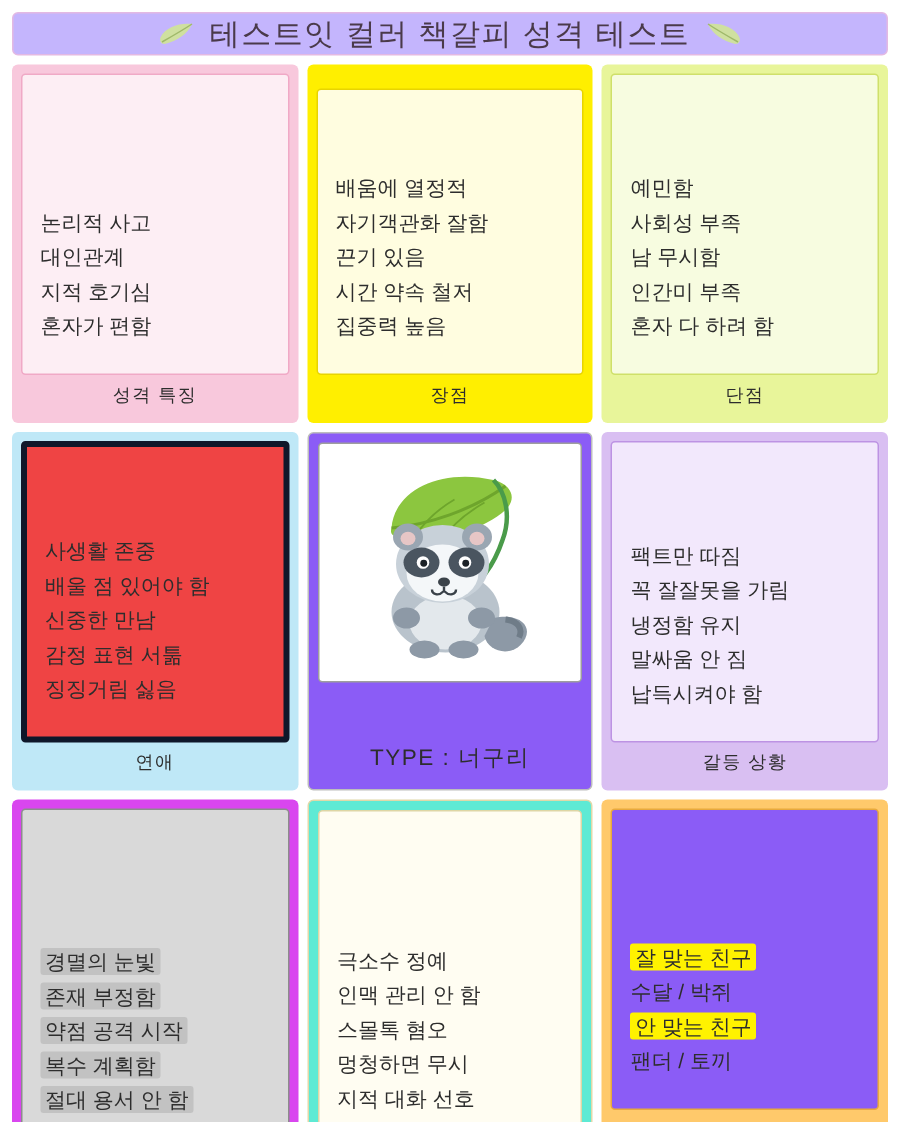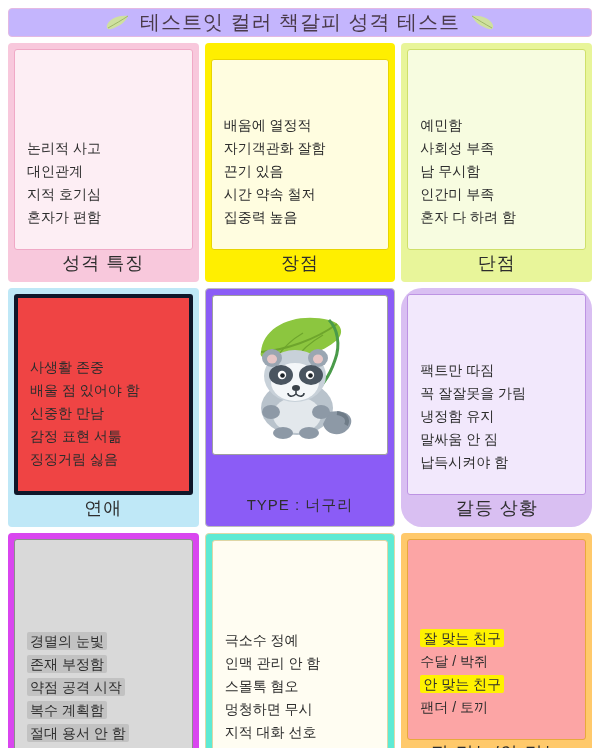--- a/index.html
+++ b/index.html
@@ -90,7 +90,7 @@
     display: flex;
     align-items: center;
     justify-content: center;
-    font-size: 18px;
+    font-size: 12px;
     color: #2d2d2d;
     letter-spacing: 1px;
     white-space: nowrap;

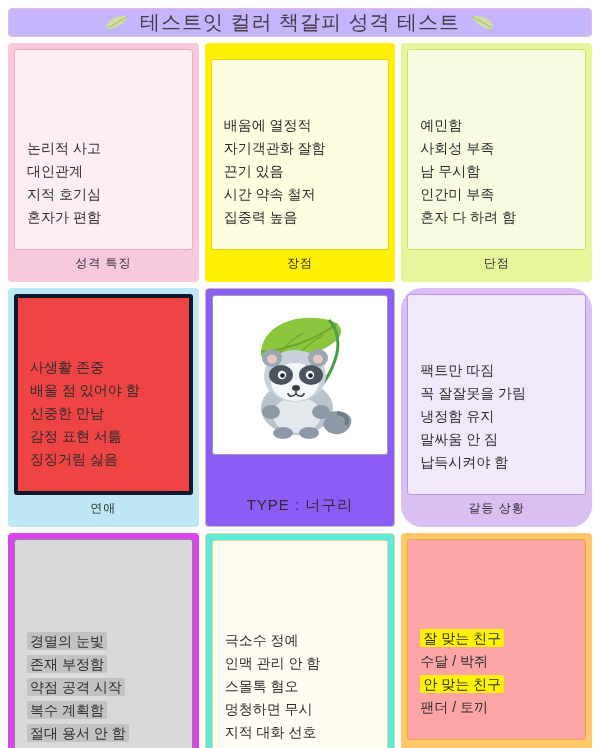--- a/index.html
+++ b/index.html
@@ -112,7 +112,7 @@
   .c-white  { background: #8b5cf6; border: 1px solid #bdbdbd; gap: 35px; }
   .c-white  .card-body { background: #ffffff; border: 1px solid #9e9e9e; display:flex; align-items:center; justify-content:center; padding: 4px; }
 
-  .c-purple { background: #d9bff2; border-radius: 21px; }
+  .c-purple { background: #d9bff2; }
   .c-purple .card-body { background: #f2e8fc; border: 1px solid #bd93e3; }
 
   .c-gray   { background: #d946ef; }

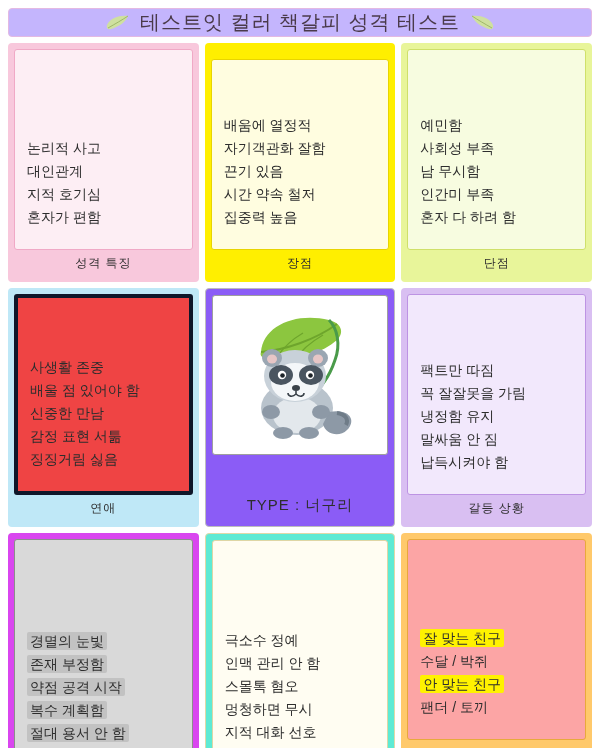--- a/index.html
+++ b/index.html
@@ -122,7 +122,7 @@
   .c-cream  .card-body { background: #fffdf2; border: 1px solid #ded6a5; }
 
   .c-orange { background: #ffc96b; }
-  .c-orange .card-body { background: #fca5a5; border: 1px solid #e8a93c; }
+  .c-orange .card-body { background: #8b5cf6; border: 1px solid #e8a93c; }
 
   
   .type-label {

